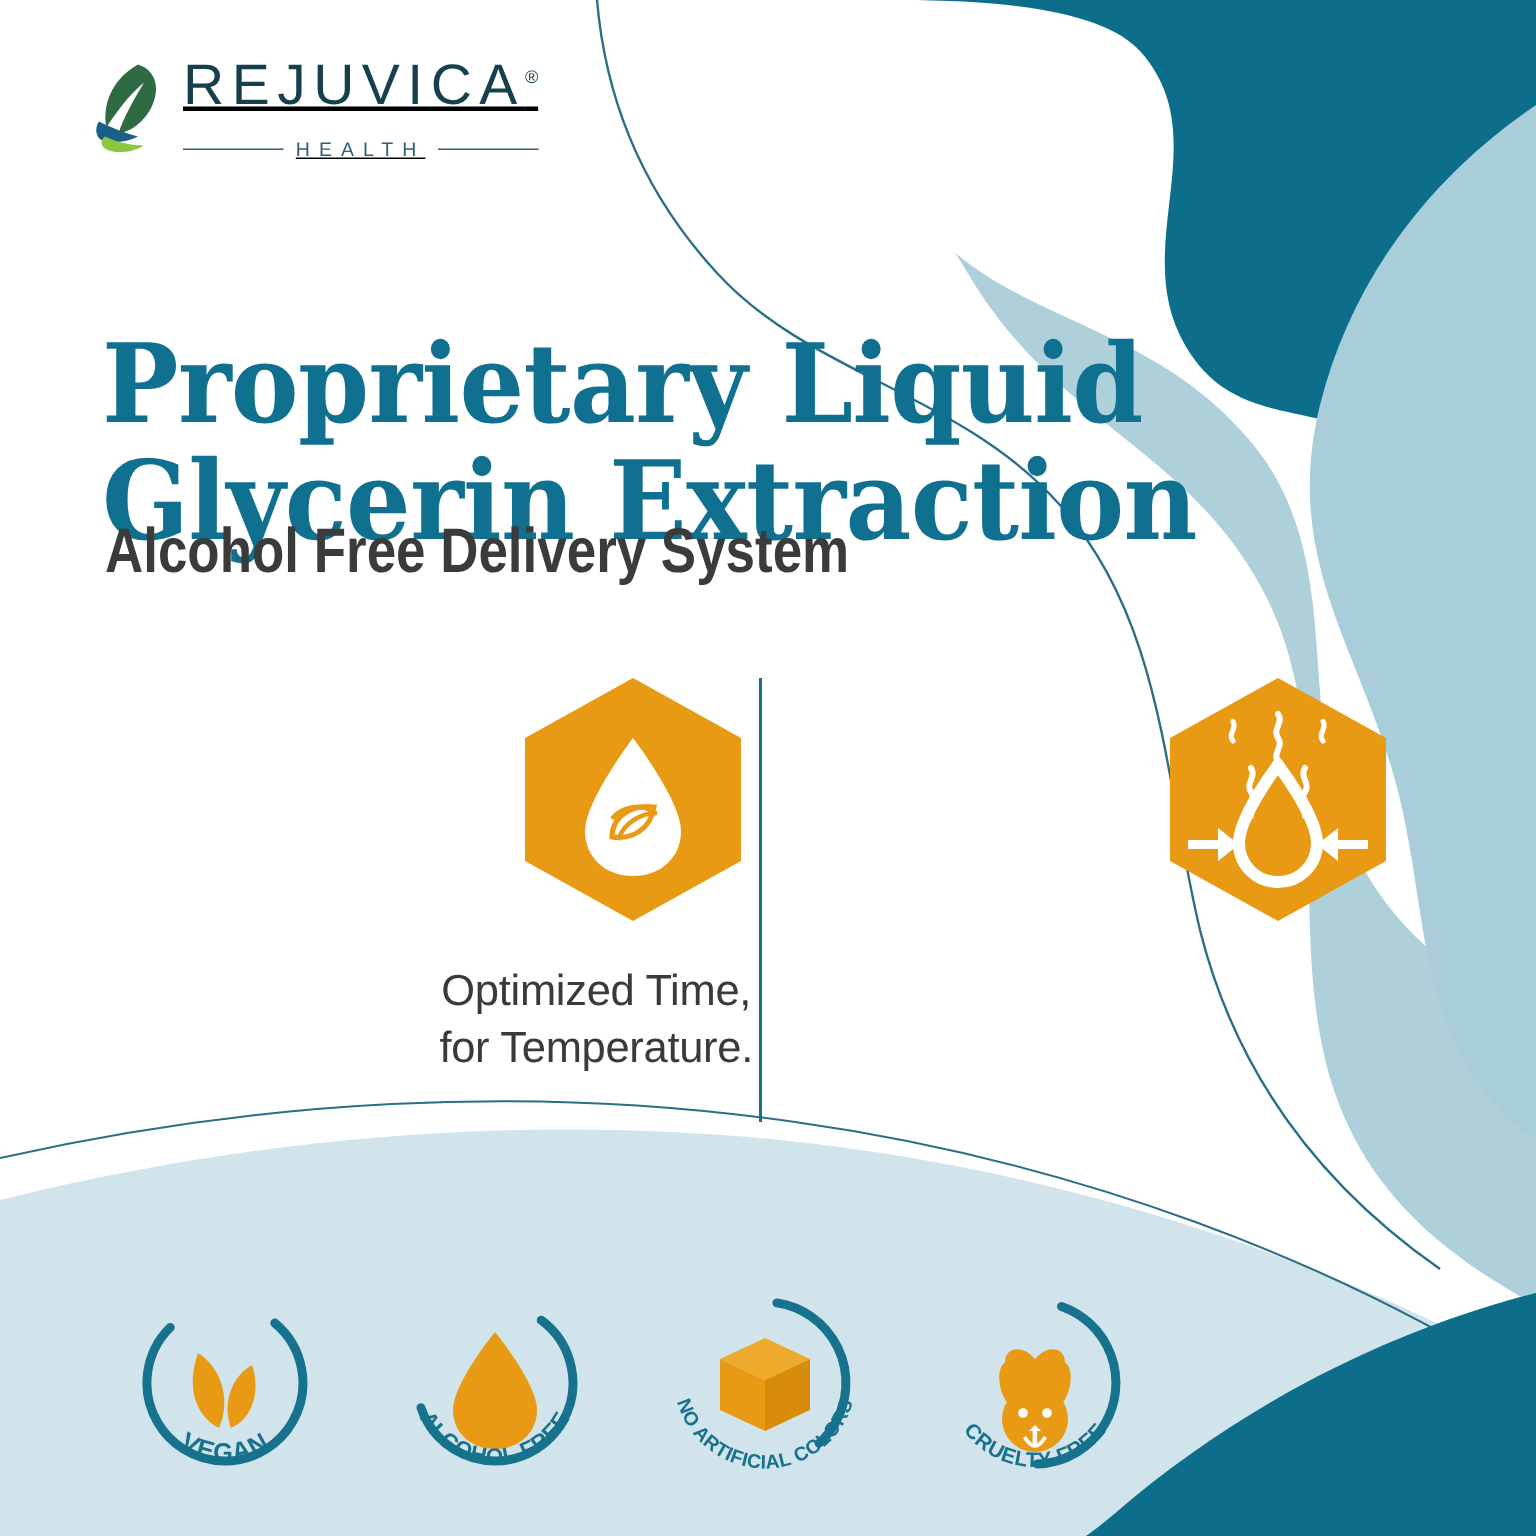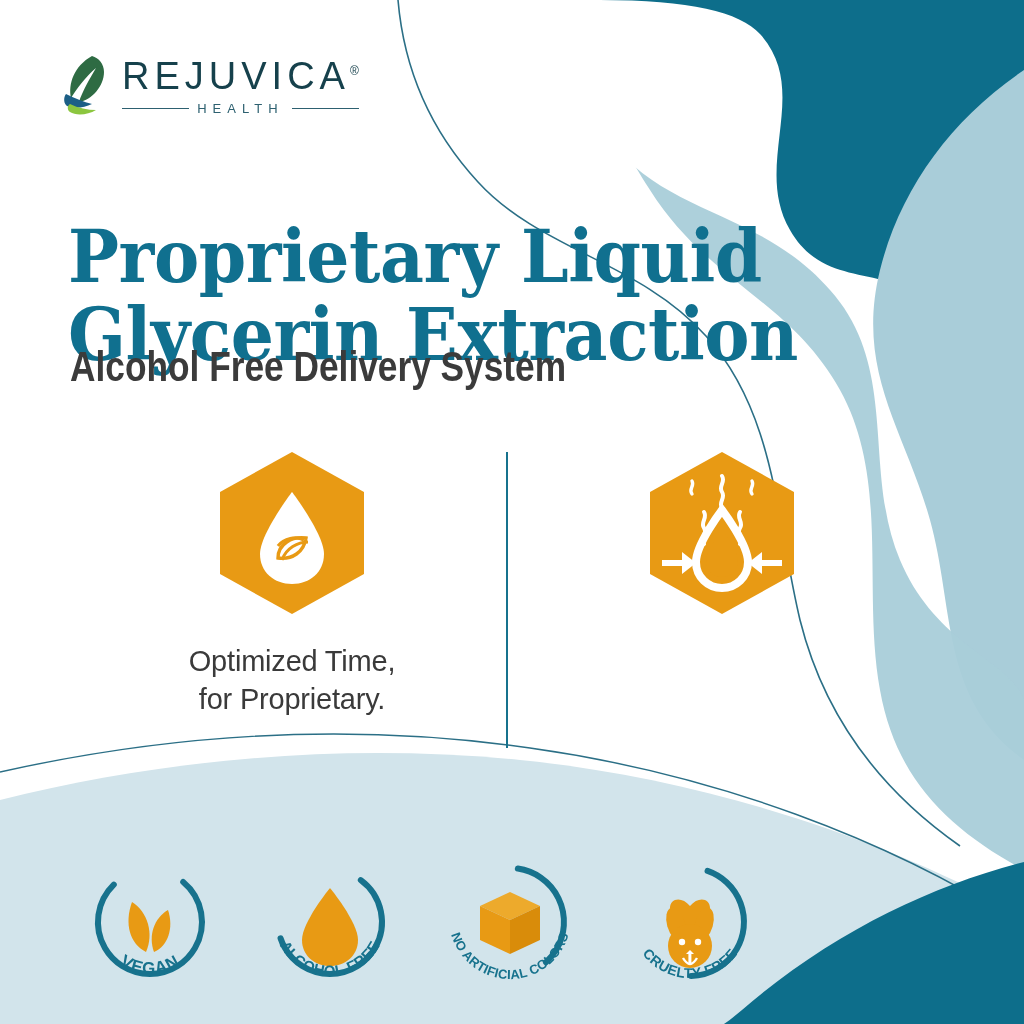--- a/index.html
+++ b/index.html
@@ -27,9 +27,10 @@
   .logo {
     position: absolute;
     left: 62px;
-    top: 54px;
+    top: 36px;
     display: flex;
     align-items: center;
+    text-decoration: underline;
   }
   .logo-mark { width: 52px; height: 62px; display:block; }
   .logo-words {

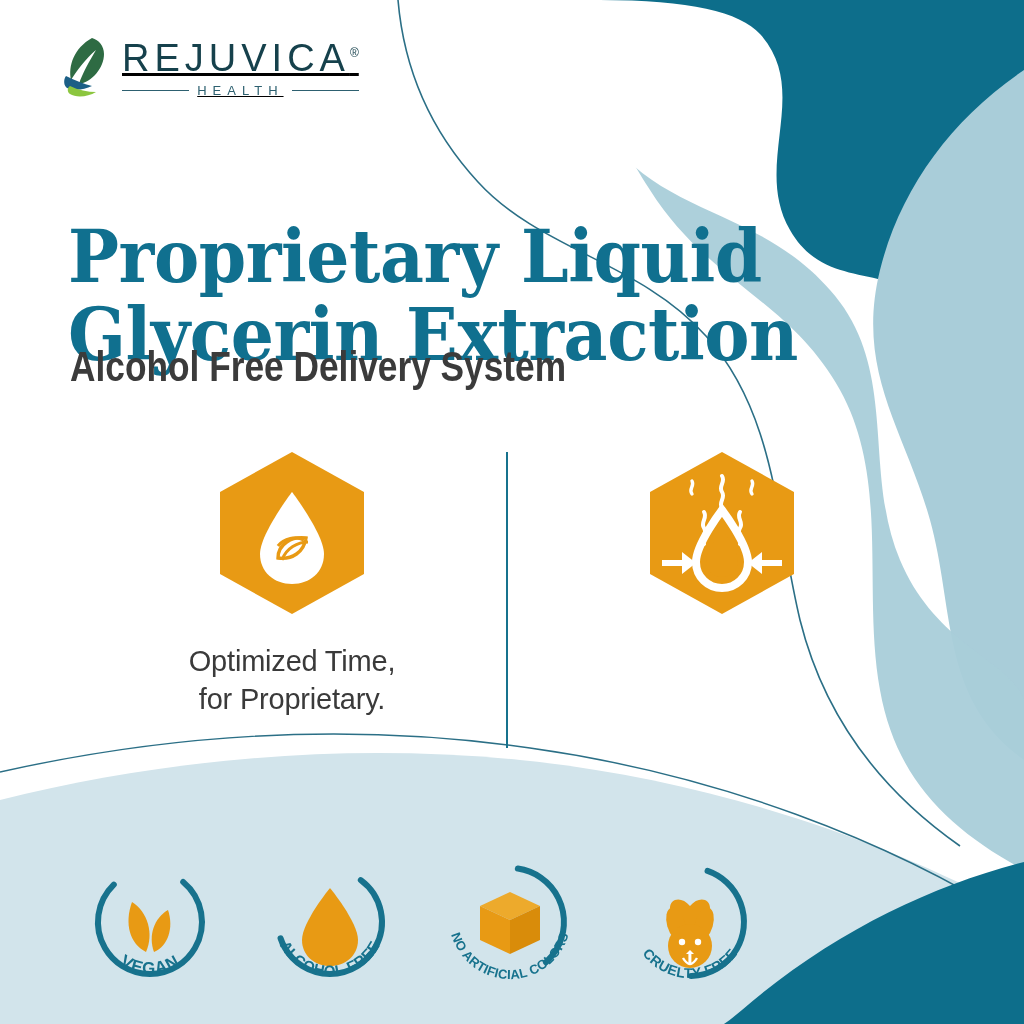--- a/index.html
+++ b/index.html
@@ -57,7 +57,7 @@
   .logo-sub-row {
     display: flex;
     align-items: center;
-    margin-top: 6px;
+    margin-top: 16px;
     width: 100%;
   }
   .logo-rule {

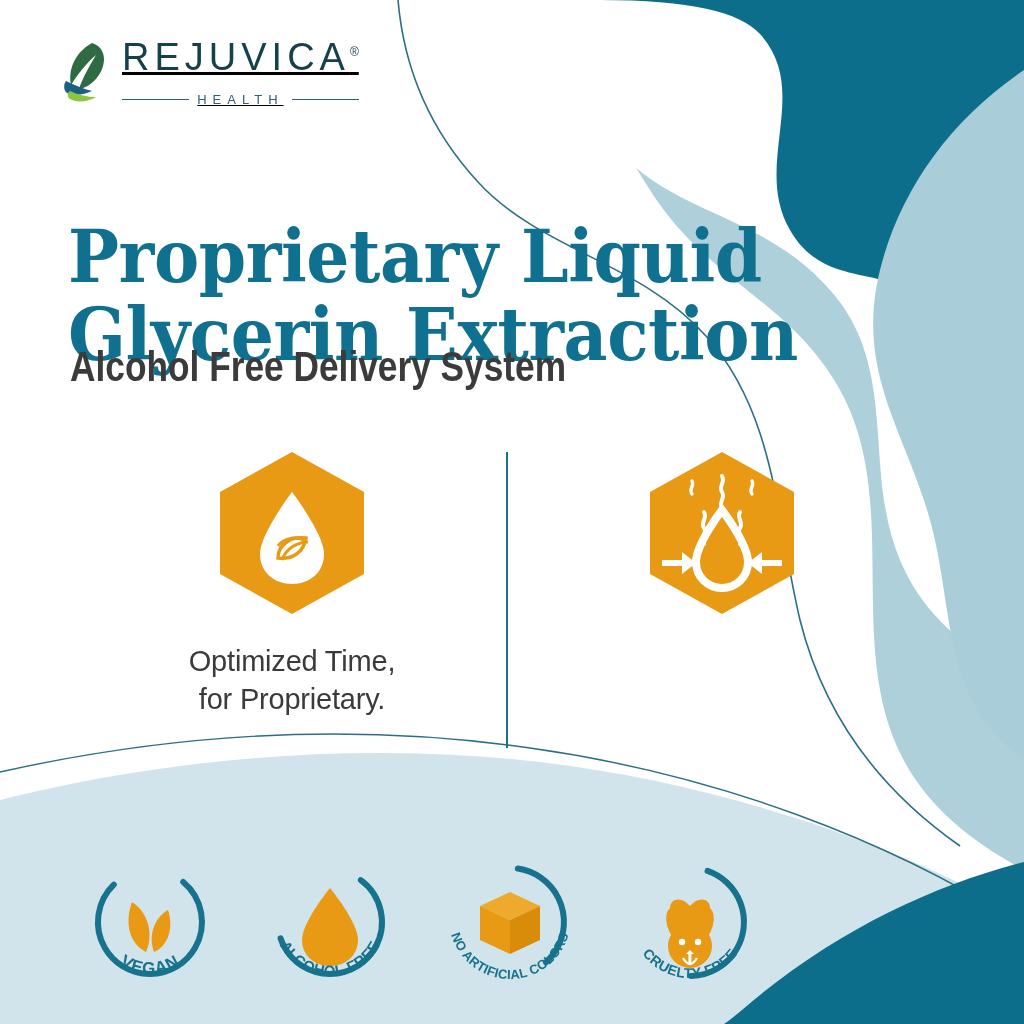--- a/index.html
+++ b/index.html
@@ -118,7 +118,7 @@
     width: 420px;
     display: flex;
     flex-direction: column;
-    align-items: center;
+    align-items: flex-end;
   }
   .feature-left  { left: 82px; }
   .feature-right { left: 512px; }

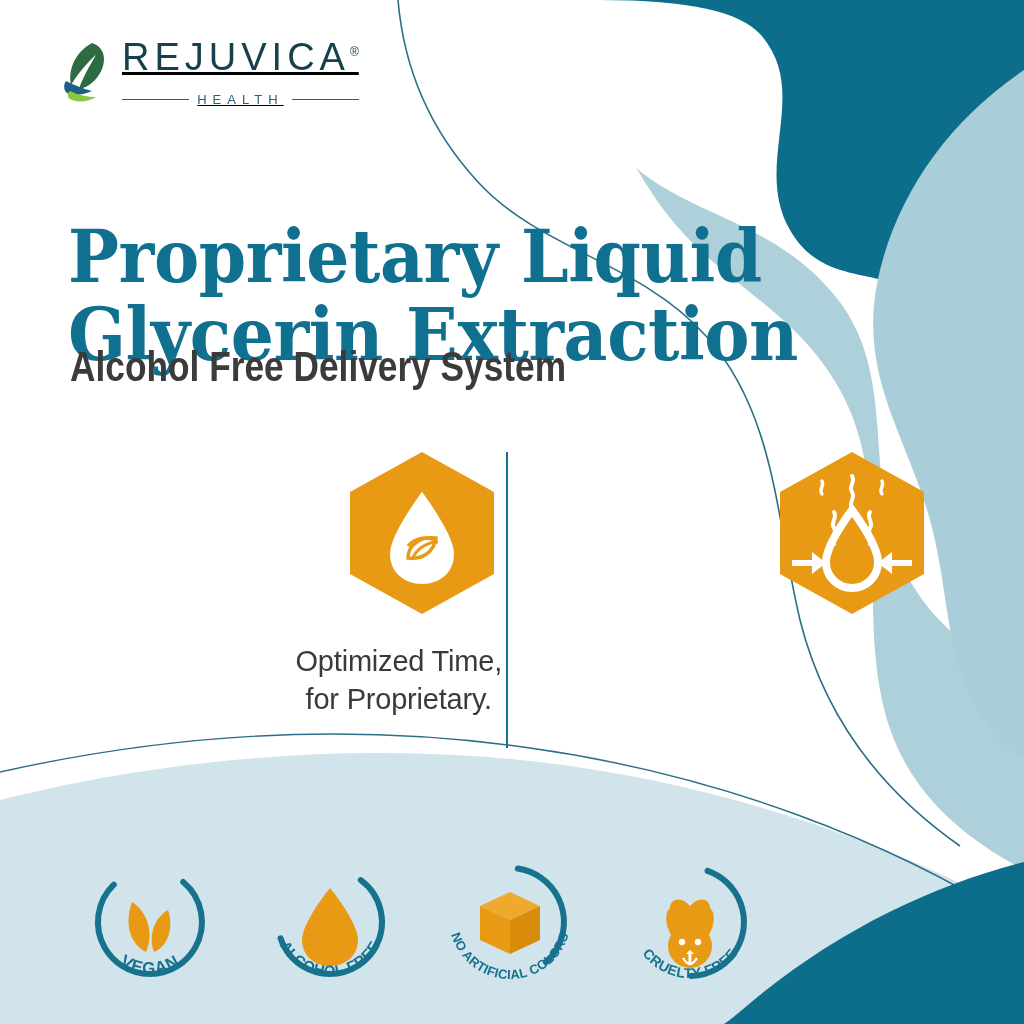--- a/index.html
+++ b/index.html
@@ -218,7 +218,7 @@
       </svg>
       <div class="feature-caption">
         <div>Optimized Time,</div>
-        <div>for Proprietary.</div>
+        <div>for Temperature.</div>
       </div>
     </div>
 

